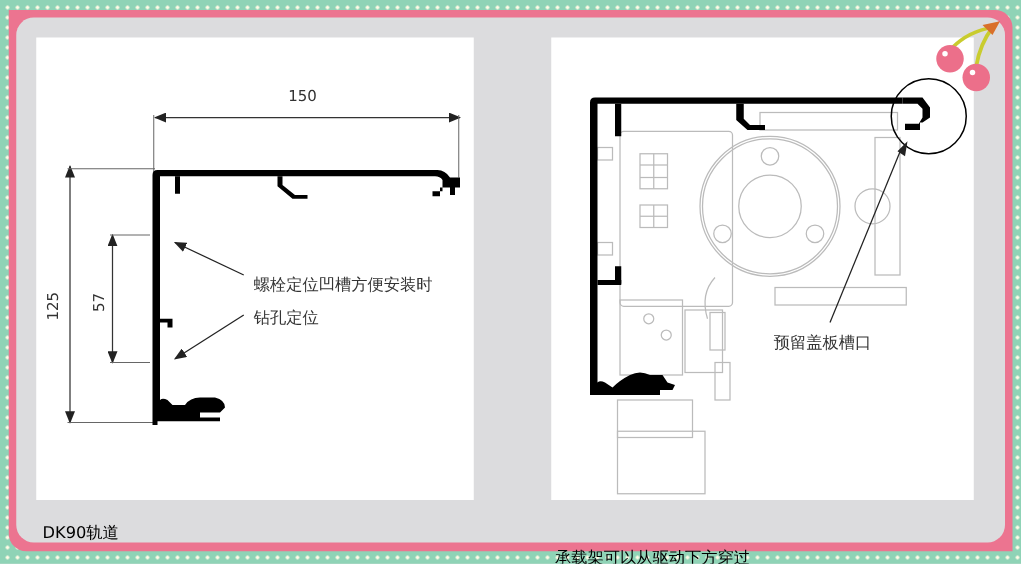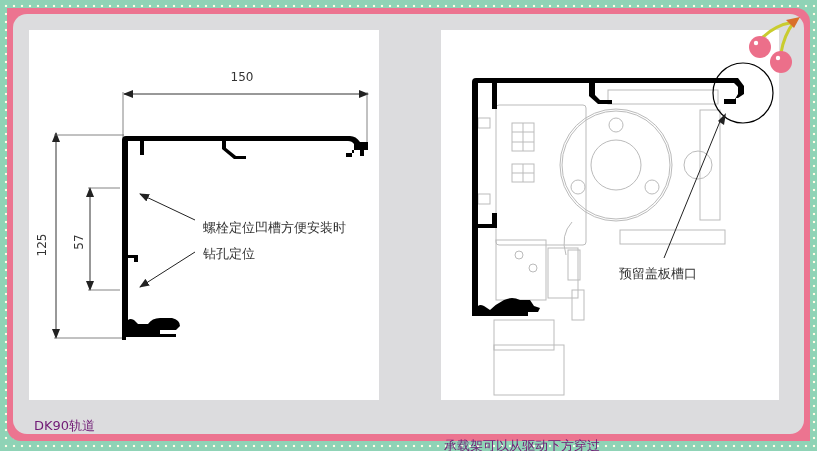--- a/index.html
+++ b/index.html
@@ -15,7 +15,7 @@
   .panel{position:absolute;background:#fff;}
   .p-left{left:29px;top:30px;width:350px;height:370px;}
   .p-right{left:441px;top:30px;width:338px;height:370px;}
-  .caption{position:absolute;font-size:13px;color:#701a75;white-space:nowrap;}
+  .caption{position:absolute;font-size:13px;color:#000000;white-space:nowrap;}
   .cap-left{left:34px;top:417px;}
   .cap-right{left:444px;top:437px;}
   svg{position:absolute;left:0;top:0;}

